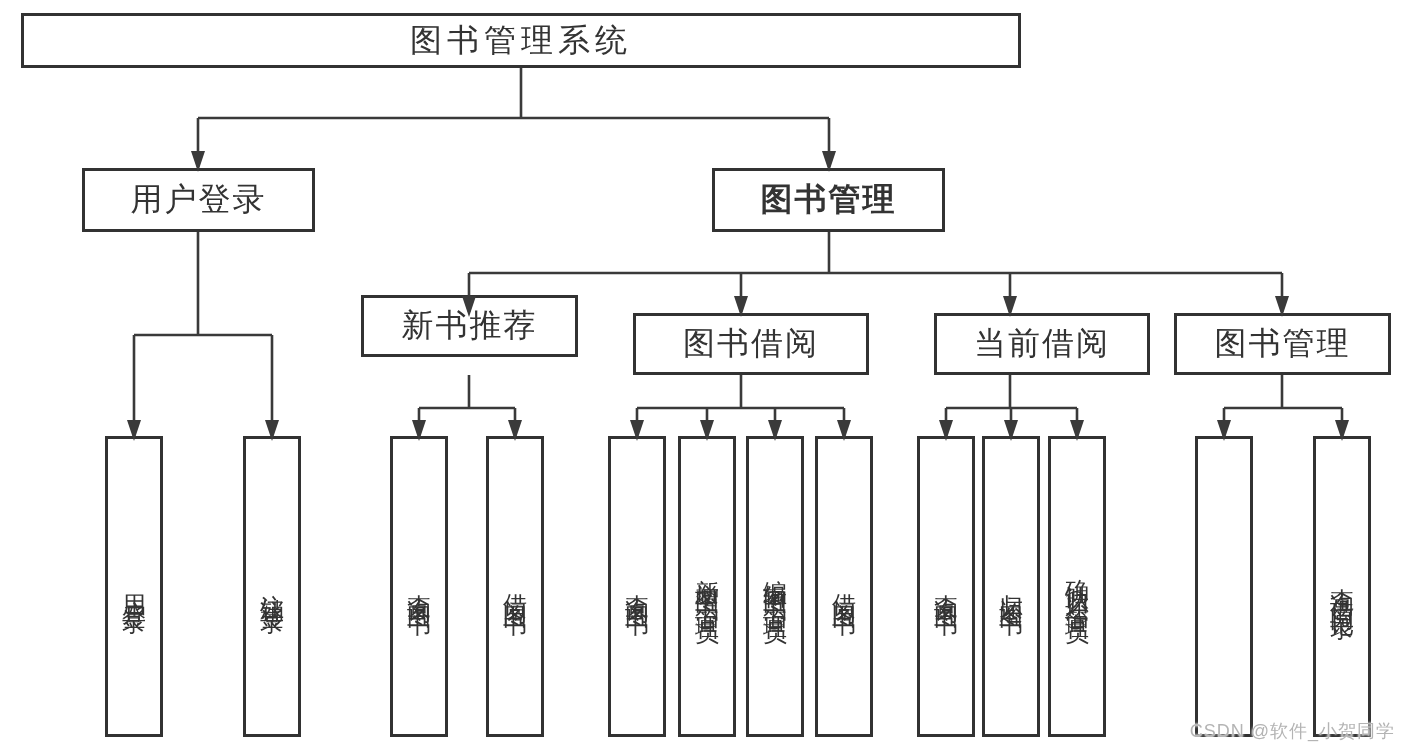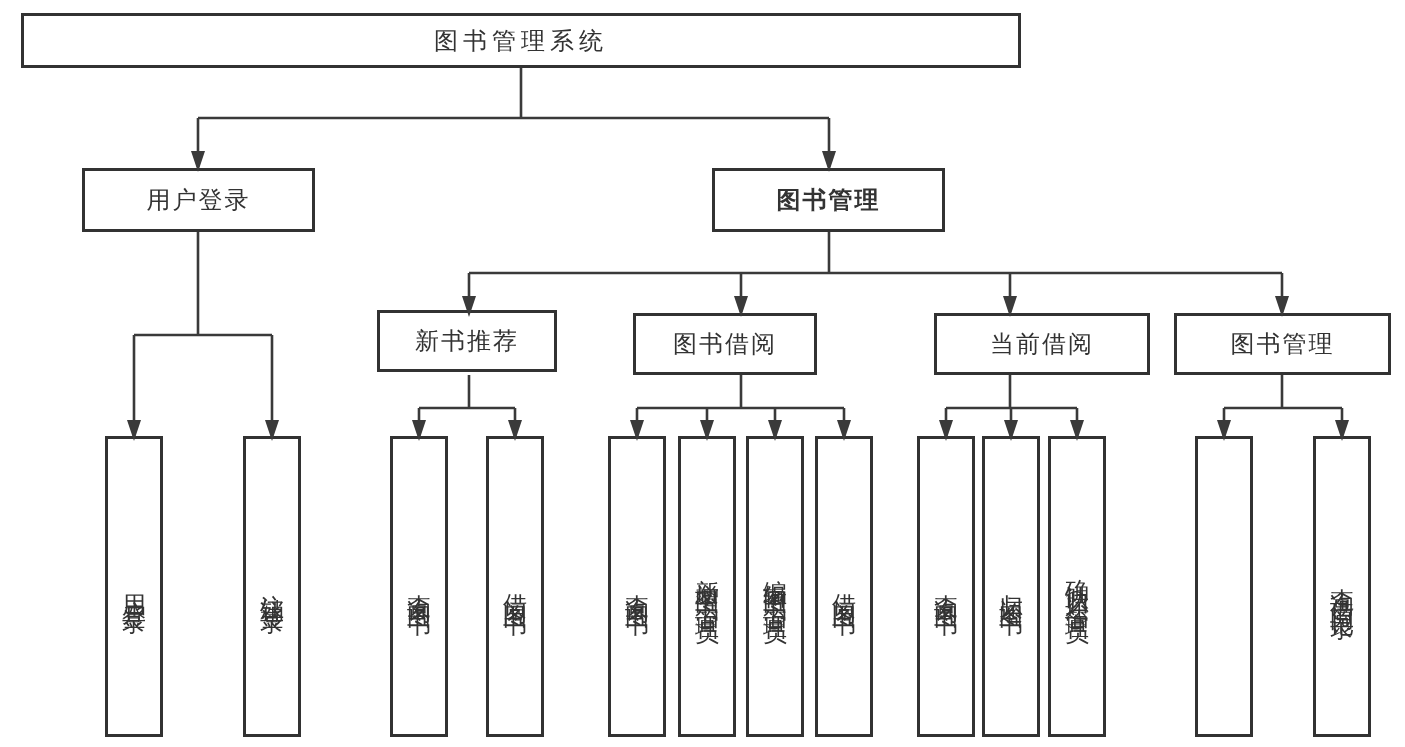--- a/index.html
+++ b/index.html
@@ -28,7 +28,7 @@
     display:flex;
     align-items:center;
     justify-content:center;
-    font-size:24px;
+    font-size:32px;
     letter-spacing:2px;
     white-space:nowrap;
   }

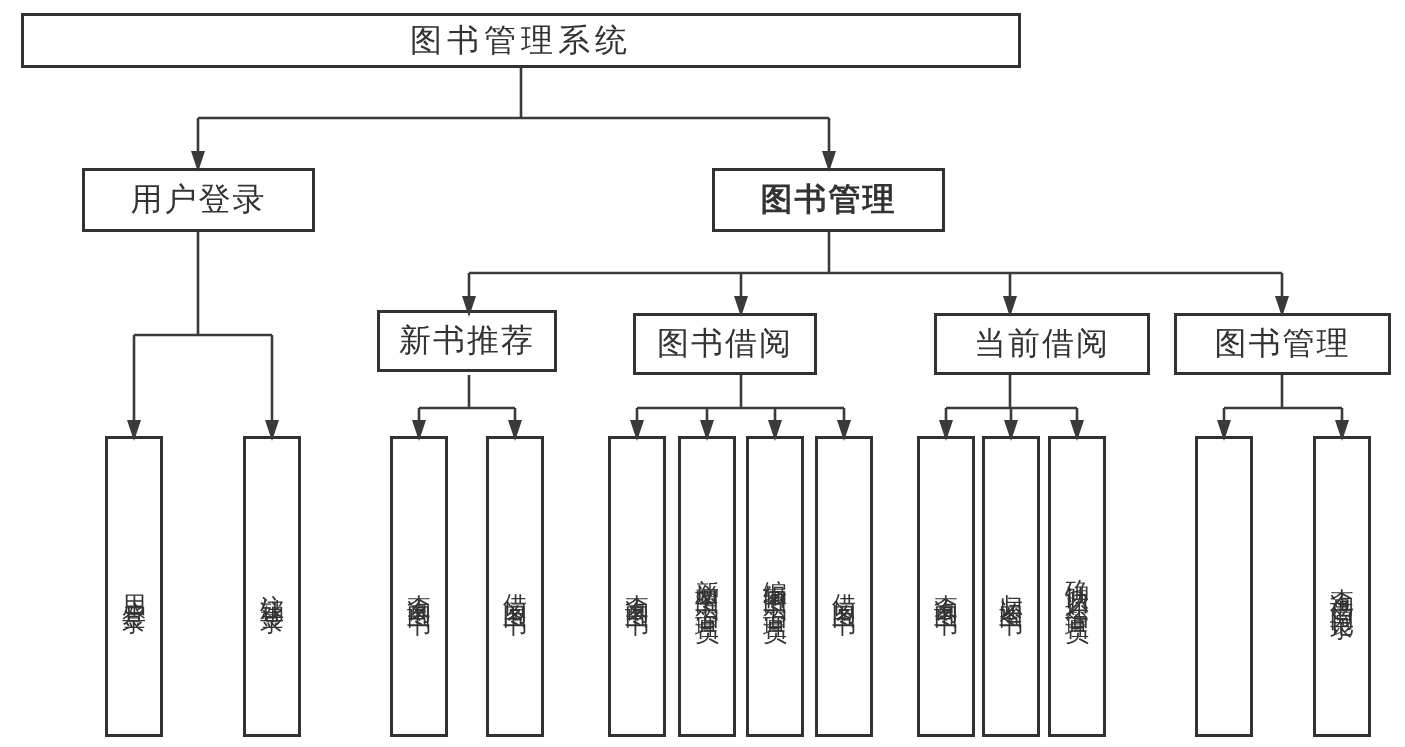--- a/index.html
+++ b/index.html
@@ -74,7 +74,7 @@
 
   <div class="hbox" style="left:712px; top:168px; width:233px; height:64px;font-weight:bold;">图书管理</div>
 
-  <div class="hbox" style="left:361px; top:310px; width:180px; height:62px;margin-left:16px;">新书推荐</div>
+  <div class="hbox" style="left:361px; top:295px; width:217px; height:62px;">新书推荐</div>
 
   <div class="hbox" style="left:633px; top:313px; width:184px; height:62px;">图书借阅</div>
 

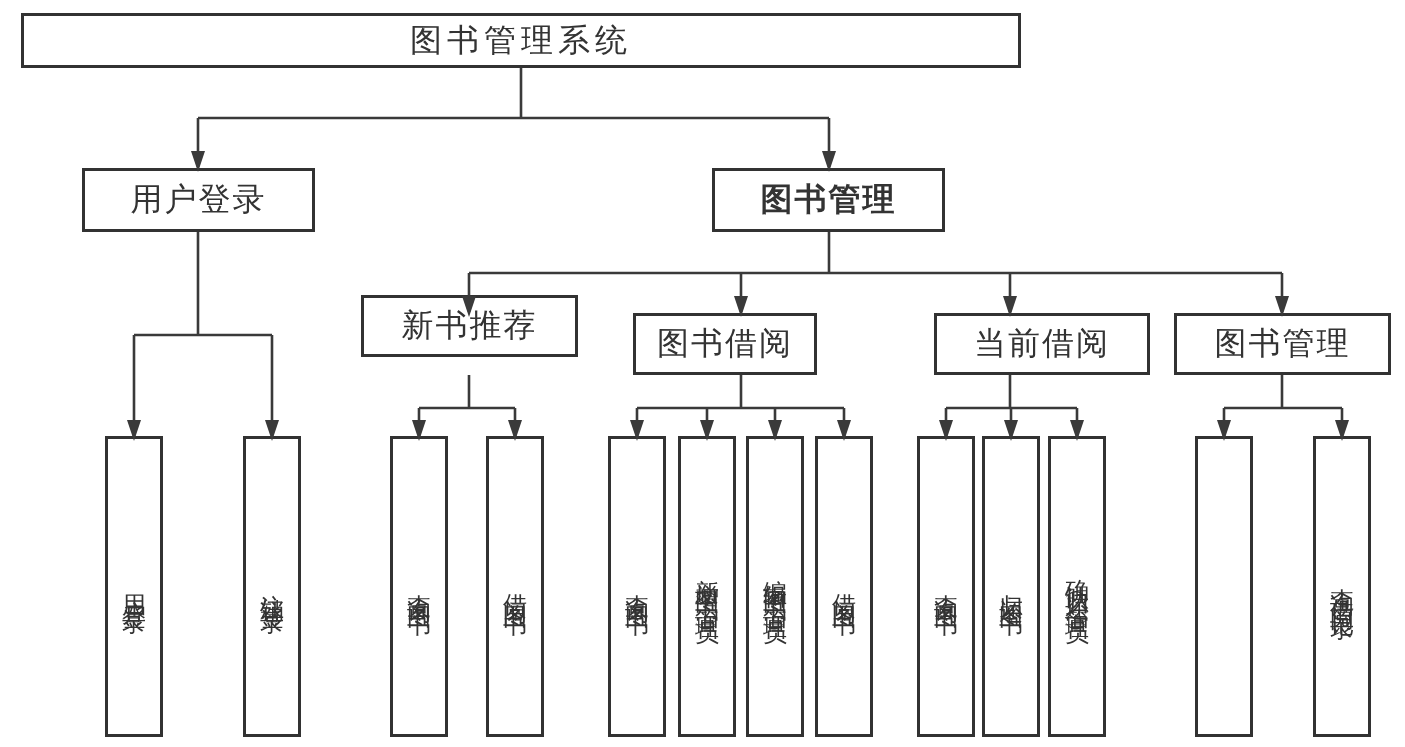--- a/index.html
+++ b/index.html
@@ -76,7 +76,7 @@
 
   <div class="hbox" style="left:361px; top:295px; width:217px; height:62px;">新书推荐</div>
 
-  <div class="hbox" style="left:633px; top:313px; width:184px; height:62px;">图书借阅</div>
+  <div class="hbox" style="left:633px; top:313px; width:236px; height:62px;">图书借阅</div>
 
   <div class="hbox" style="left:934px; top:313px; width:216px; height:62px;">当前借阅</div>
 

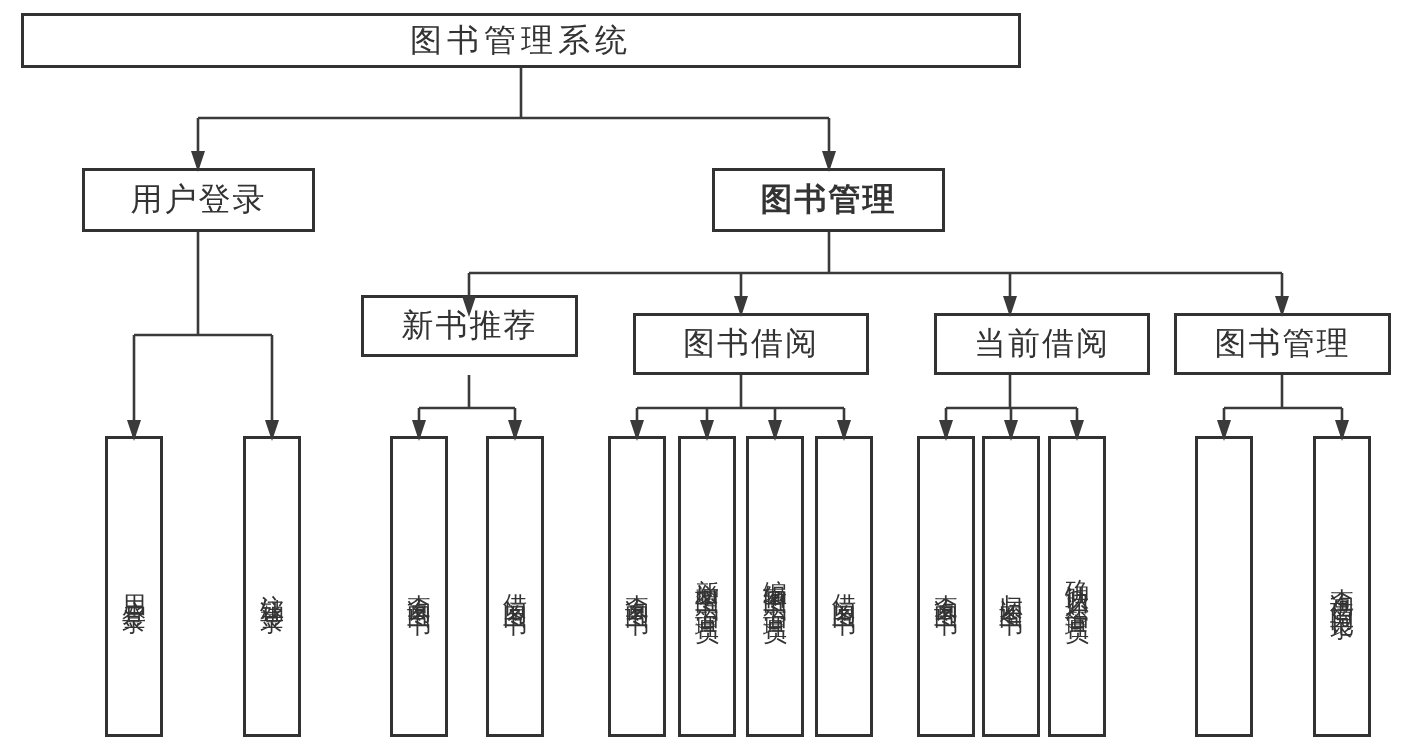--- a/index.html
+++ b/index.html
@@ -141,6 +141,7 @@
     </g>
   </svg>
 
+  <div class="watermark">CSDN @软件_小贺同学</div>
 
 </div>
 

